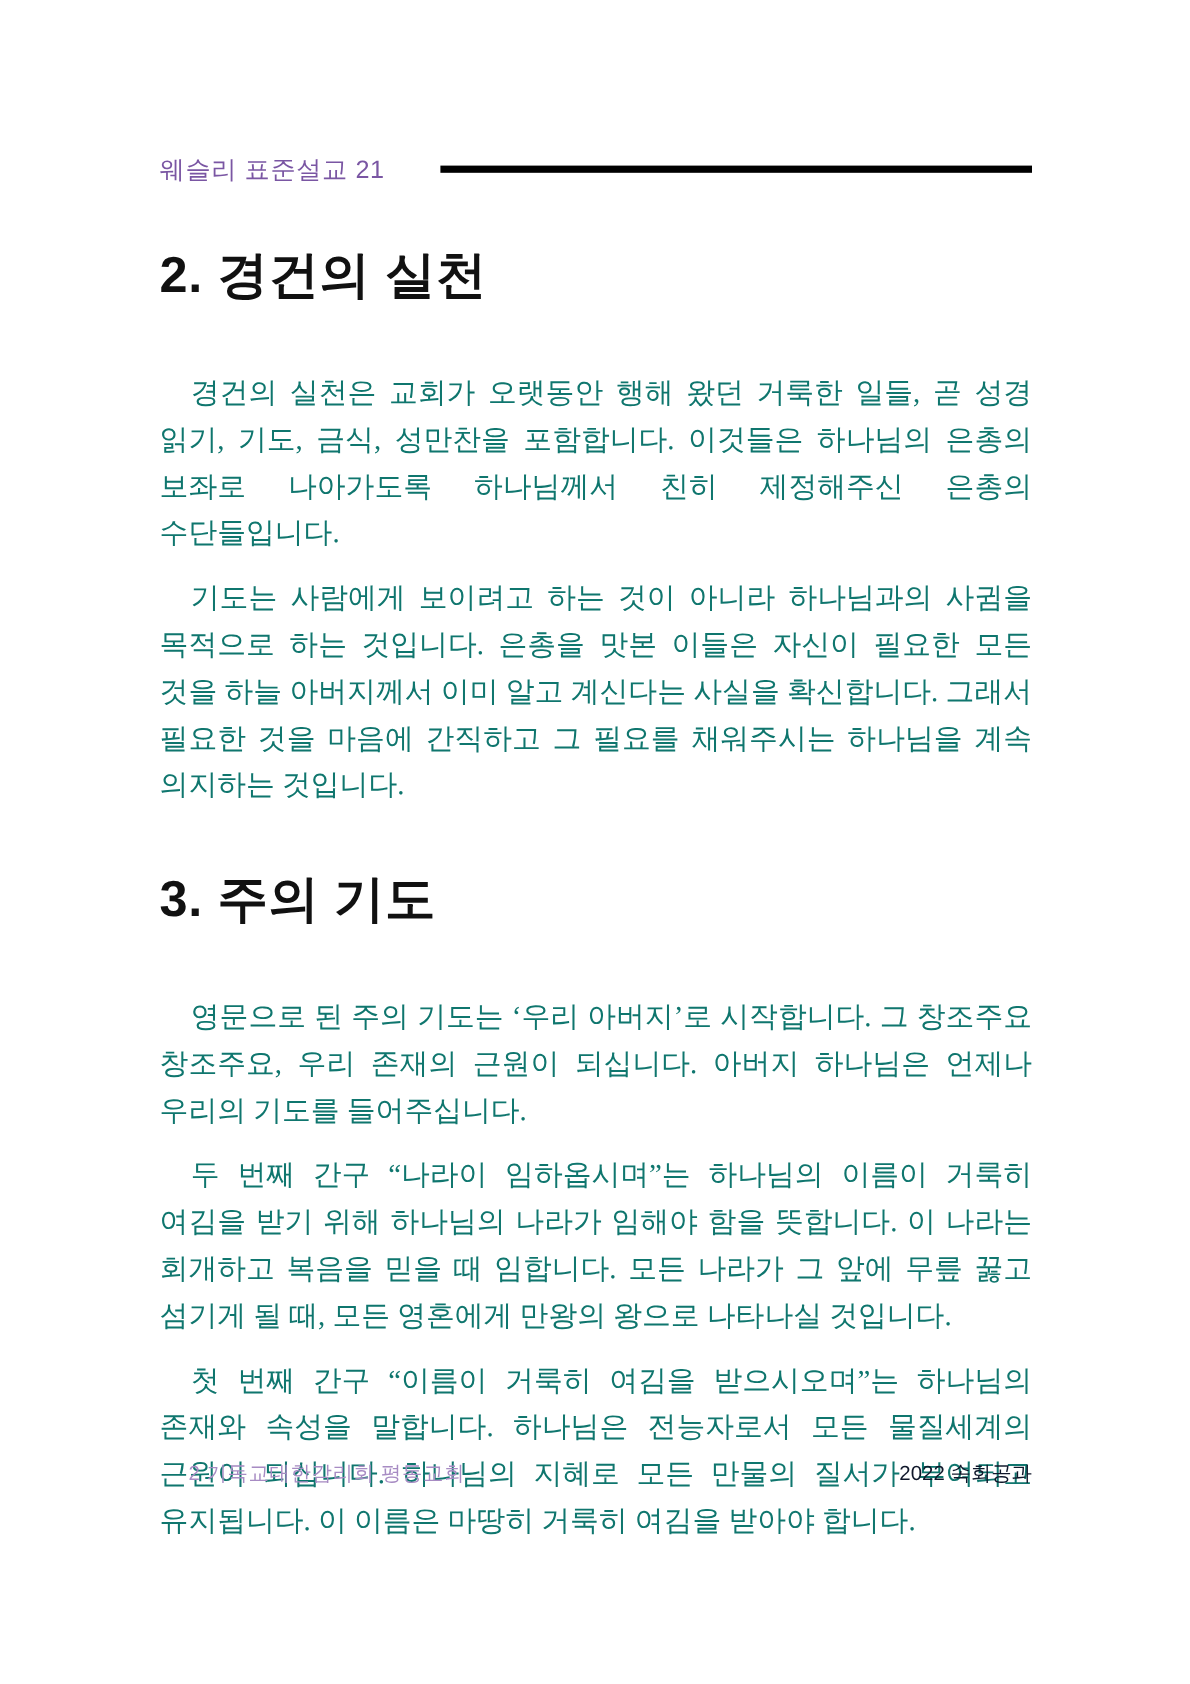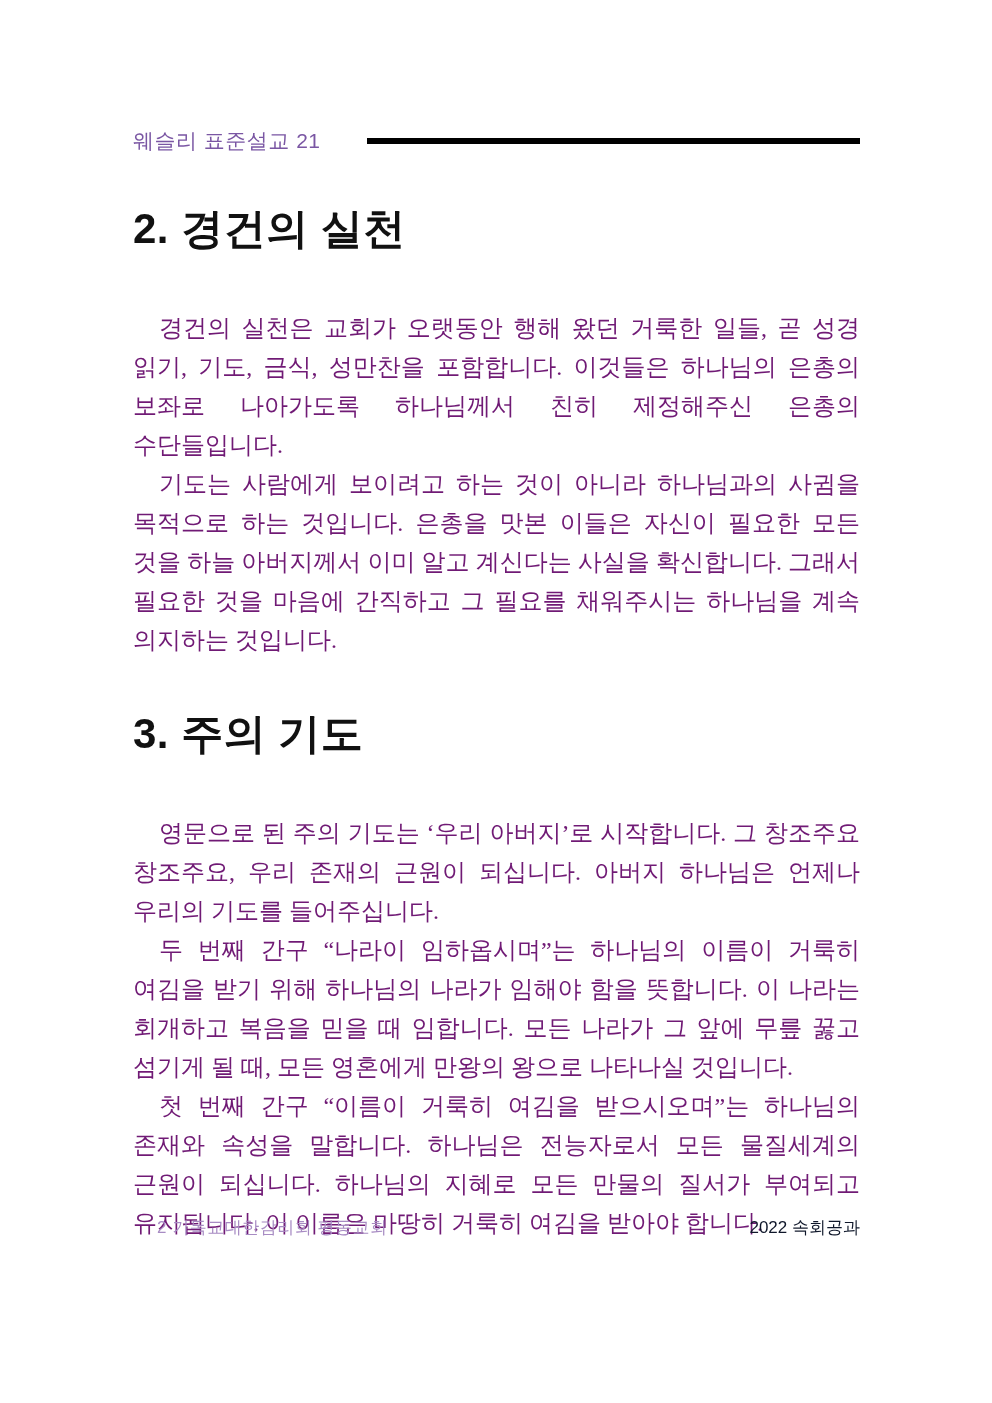--- a/index.html
+++ b/index.html
@@ -54,7 +54,7 @@
     text-align: justify;
     text-indent: 26px;
     word-break: keep-all;
-    color: #701a75;
+    color: #0f766e;
   }
   .para + .para {
     margin-top: 0;

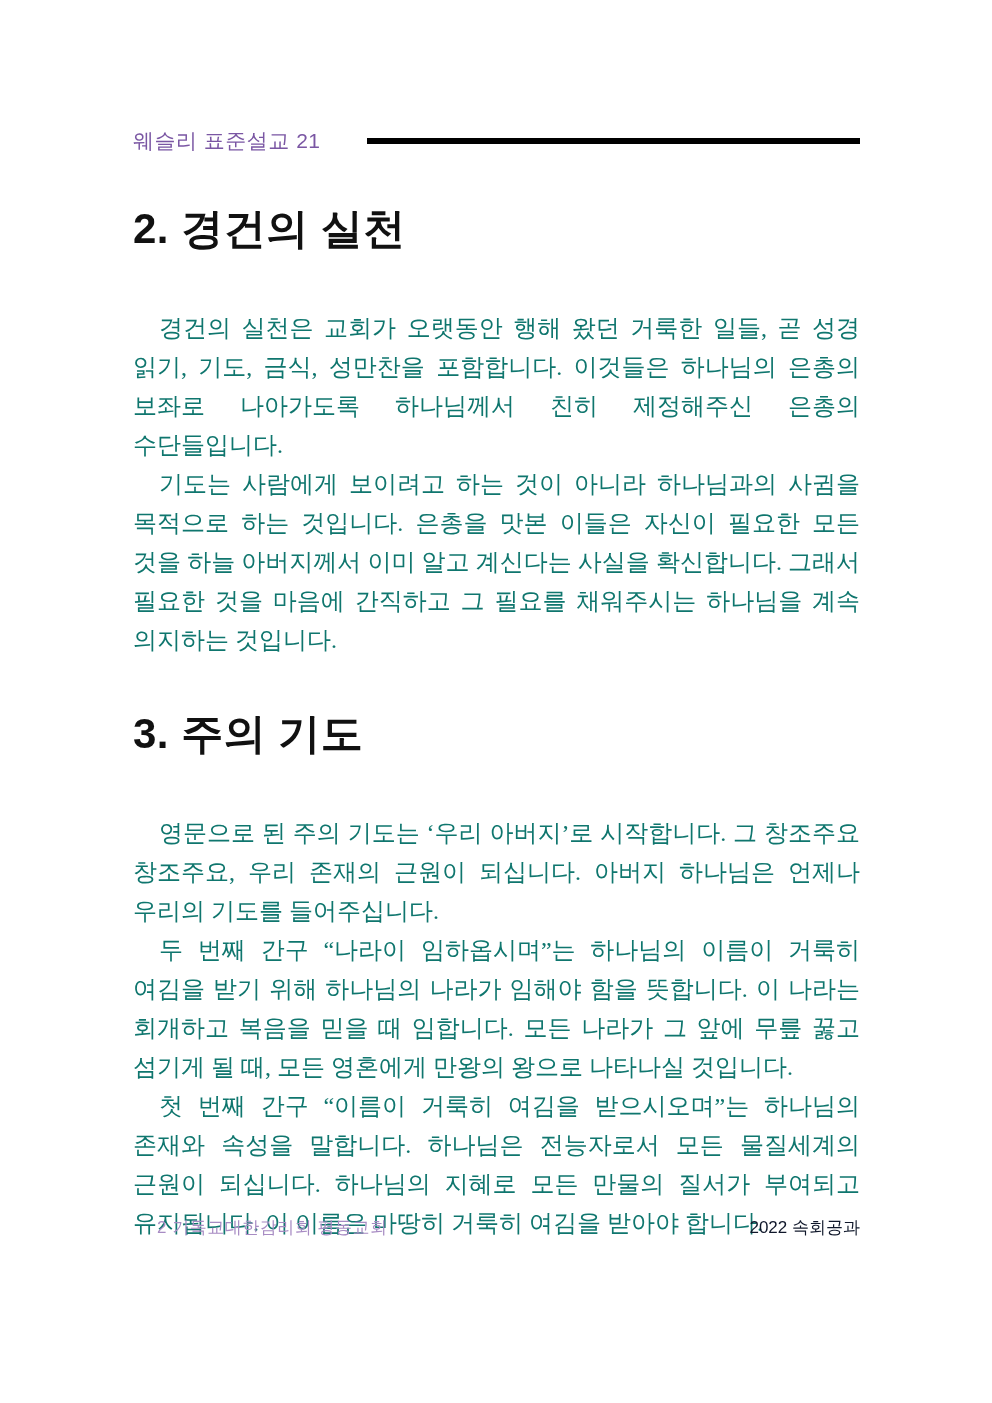--- a/index.html
+++ b/index.html
@@ -57,7 +57,7 @@
     color: #0f766e;
   }
   .para + .para {
-    margin-top: 0;
+    margin-top: 15px;
   }
   
   .doc-footer {

